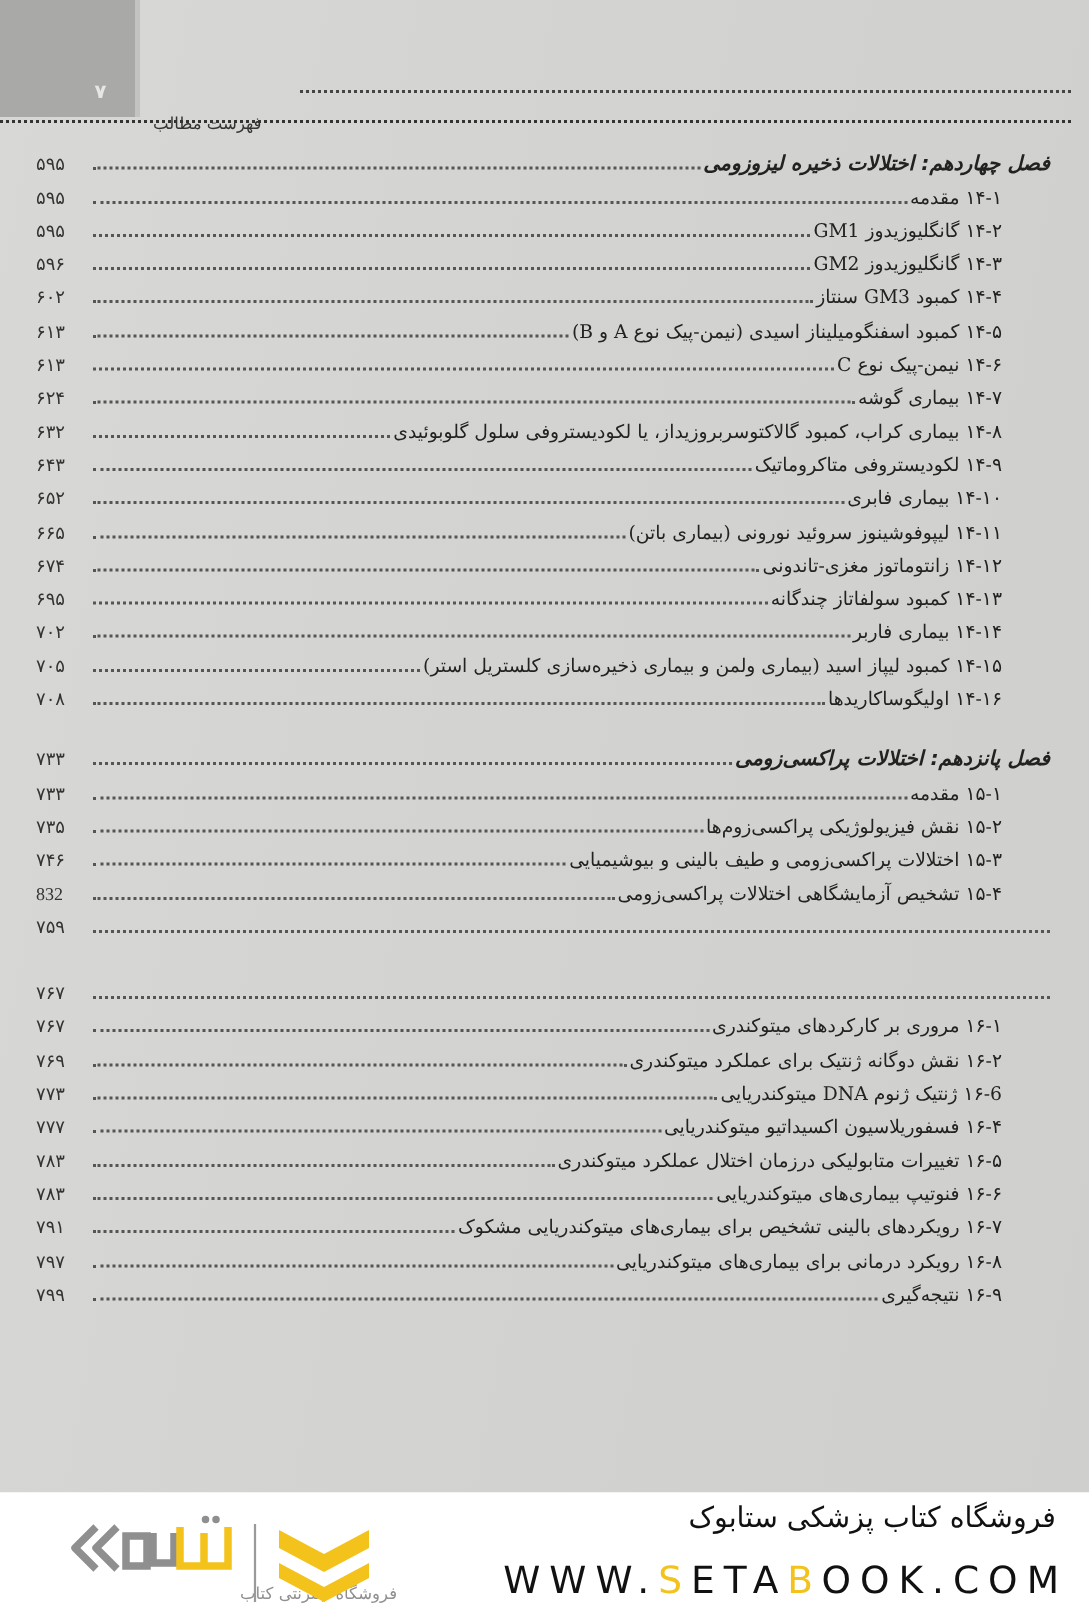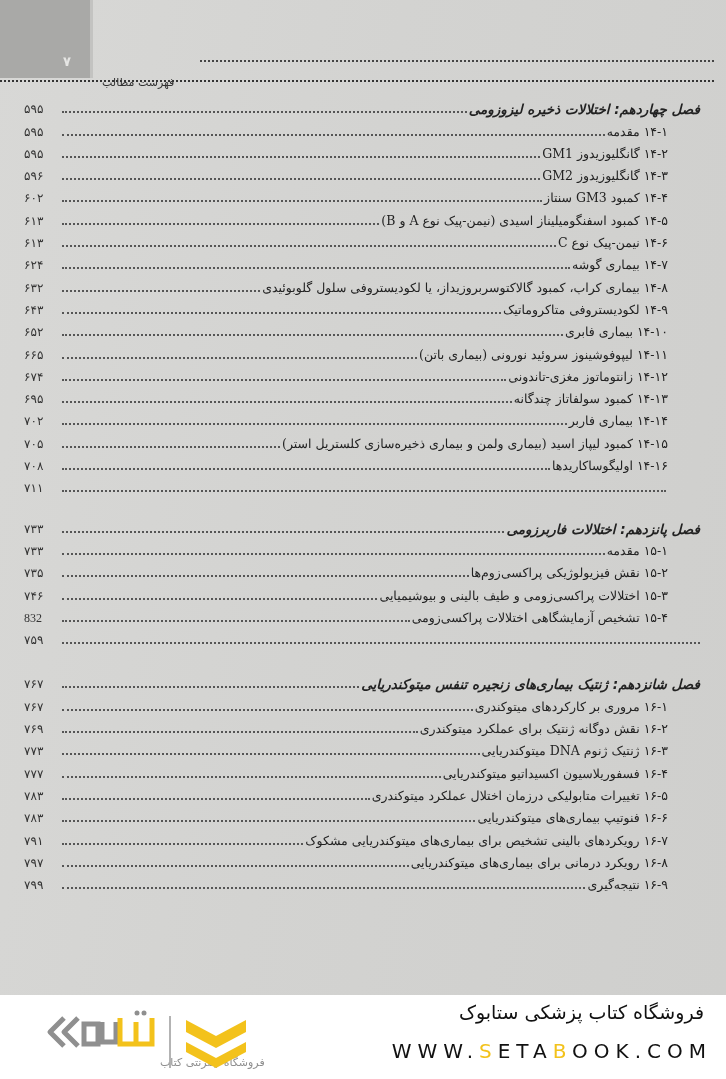--- a/index.html
+++ b/index.html
@@ -171,11 +171,6 @@
           <span class="leader"></span>
           <span class="page-no">۷۰۸</span>
         </div>
-      <div class="row">
-          <span class="title"></span>
-          <span class="leader"></span>
-          <span class="page-no">۷۱۱</span>
-        </div>
     </div>
 
     <div class="chapter" style="margin-top:14px;">

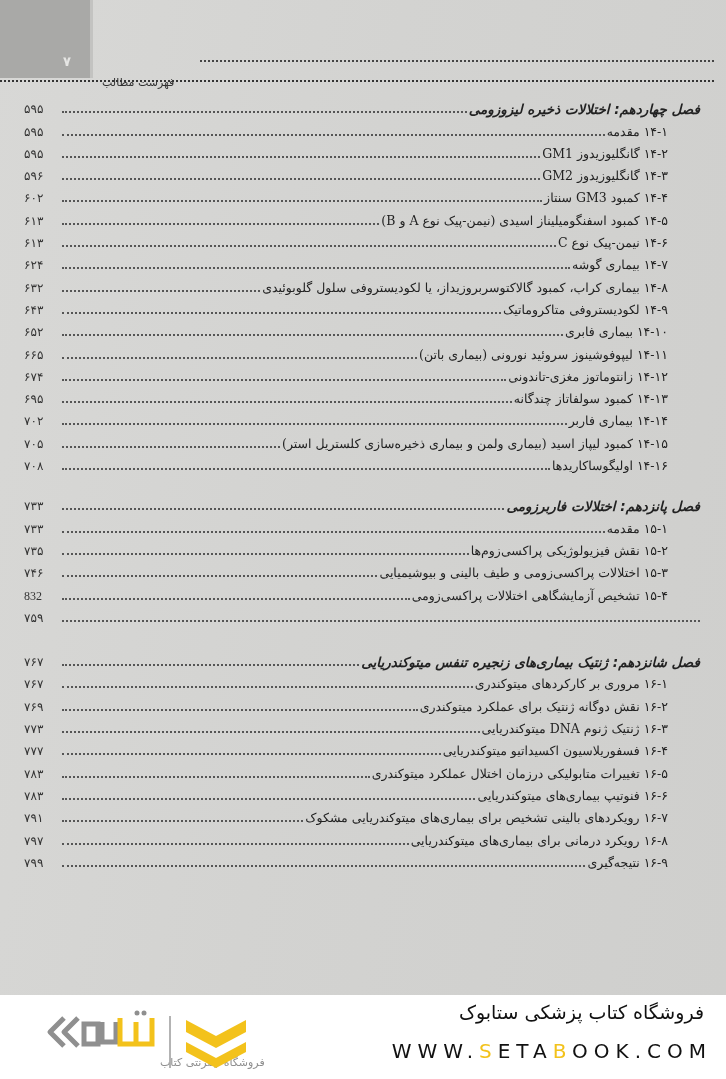--- a/index.html
+++ b/index.html
@@ -175,7 +175,7 @@
 
     <div class="chapter" style="margin-top:14px;">
       <div class="row chapter-row">
-        <span class="title">فصل پانزدهم: اختلالات فاربر‌زومی</span>
+        <span class="title">فصل پانزدهم: اختلالات پراکسی‌زومی</span>
         <span class="leader"></span>
         <span class="page-no">۷۳۳</span>
       </div>

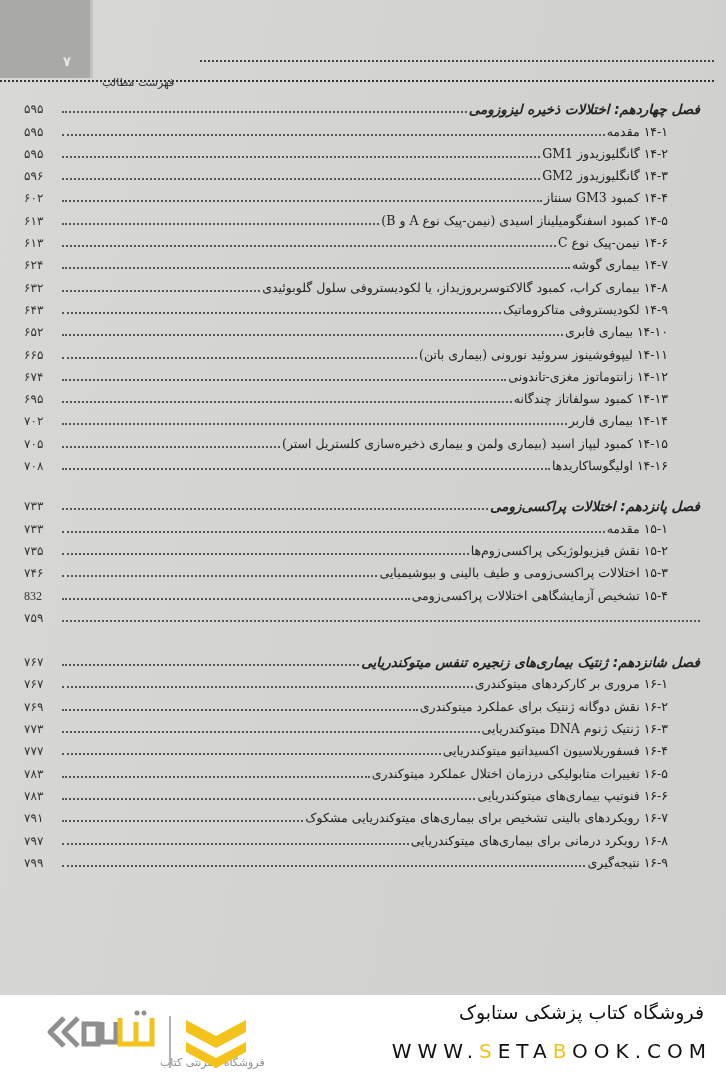--- a/index.html
+++ b/index.html
@@ -207,7 +207,6 @@
 
     <div class="chapter" style="margin-top:22px;">
       <div class="row chapter-row">
-        <span class="title">فصل شانزدهم: ژنتیک بیماری‌های زنجیره تنفس میتوکندریایی</span>
         <span class="leader"></span>
         <span class="page-no">۷۶۷</span>
       </div>

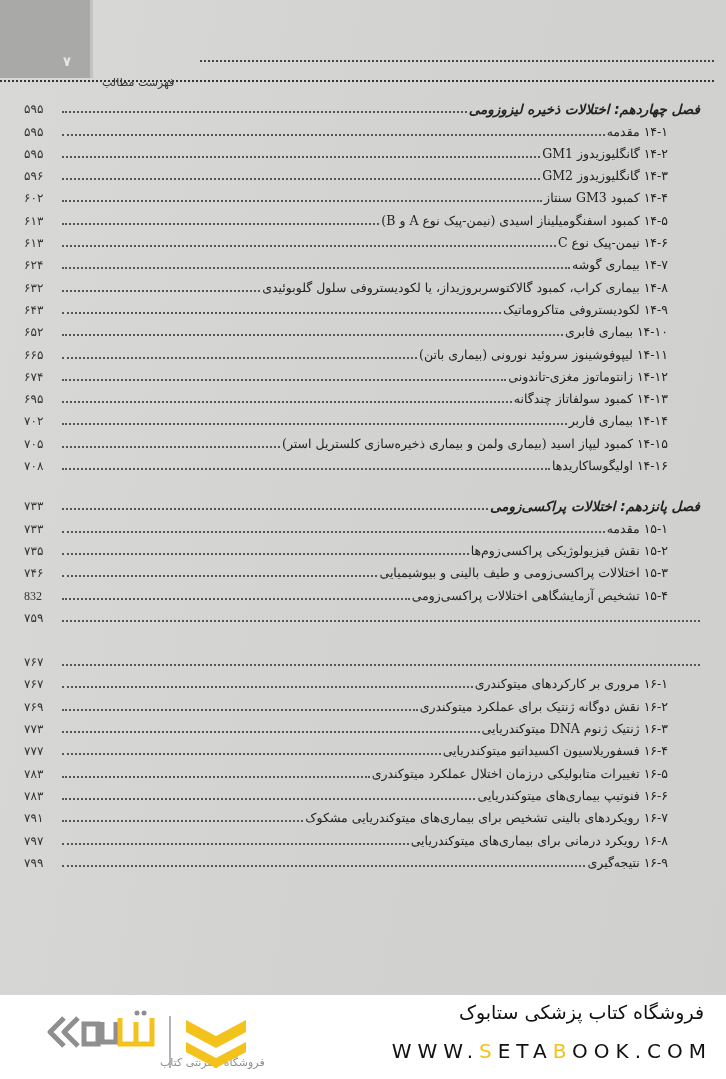--- a/index.html
+++ b/index.html
@@ -221,7 +221,7 @@
           <span class="page-no">۷۶۹</span>
         </div>
       <div class="row">
-          <span class="title">۱۶-۳ ژنتیک ژنوم DNA میتوکندریایی</span>
+          <span class="title">۱۶-6 ژنتیک ژنوم DNA میتوکندریایی</span>
           <span class="leader"></span>
           <span class="page-no">۷۷۳</span>
         </div>

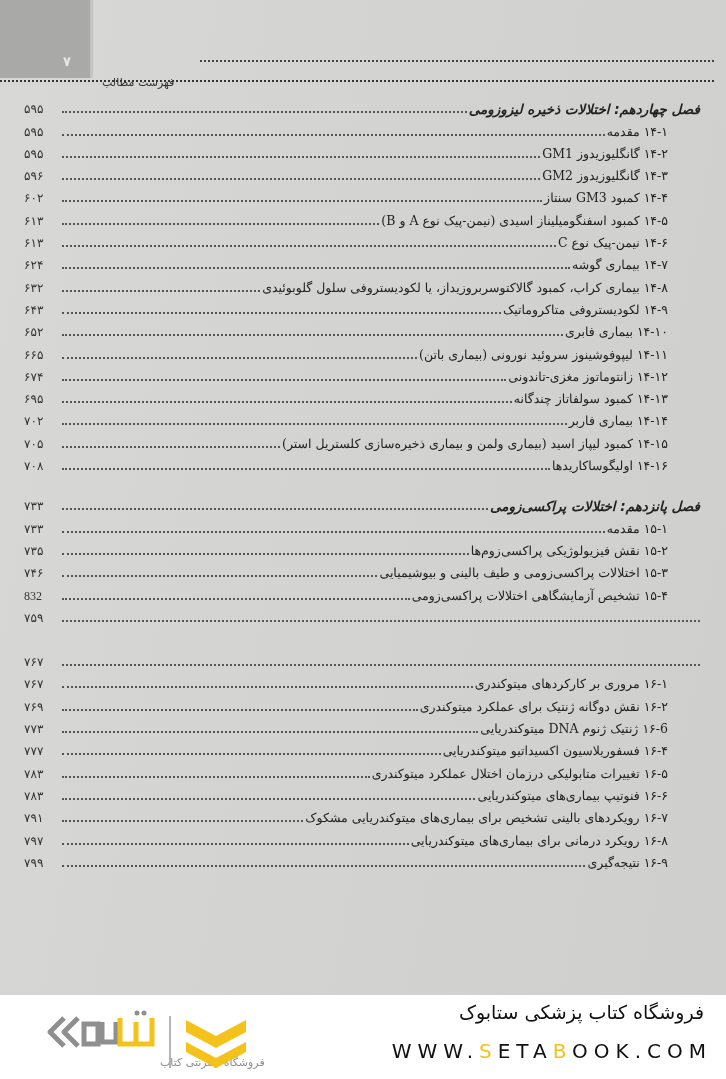--- a/index.html
+++ b/index.html
@@ -68,7 +68,7 @@
   }
   .store-url {
     position:absolute; right:14px; top:44px;
-    font-family:"DejaVu Sans", sans-serif; font-size:20px; letter-spacing:6px; color:#111;
+    font-family:"DejaVu Sans", sans-serif; font-size:25px; letter-spacing:6px; color:#111;
   }
   .store-url .hl { color:#f3c21b; }
 </style>

